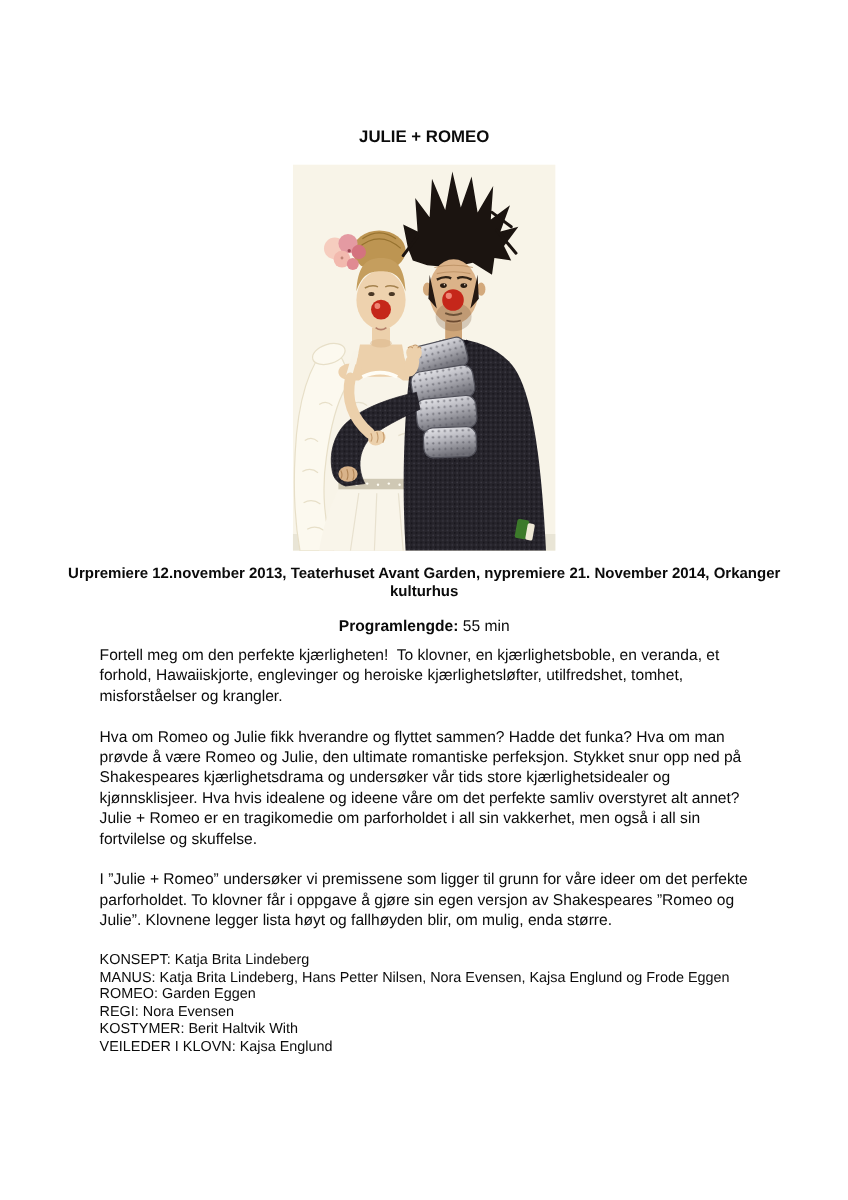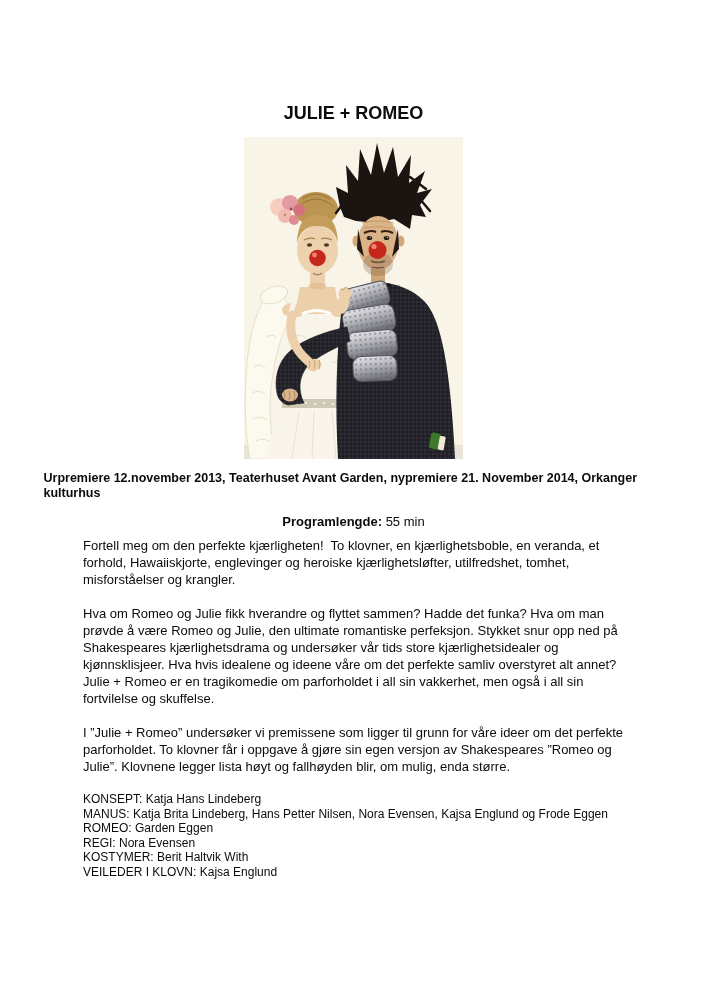--- a/index.html
+++ b/index.html
@@ -8,7 +8,7 @@
     font-family:"Liberation Sans","DejaVu Sans",sans-serif;color:#0b0b0b;
   }
   .doc-title{
-    padding-top:103px;text-align:center;font-size:18px;line-height:20px;font-weight:700;
+    padding-top:103px;text-align:center;font-size:14px;line-height:20px;font-weight:700;
   }
   .photo-frame{width:219px;height:322px;margin:14px auto 0;}
   .photo-frame svg{display:block;}

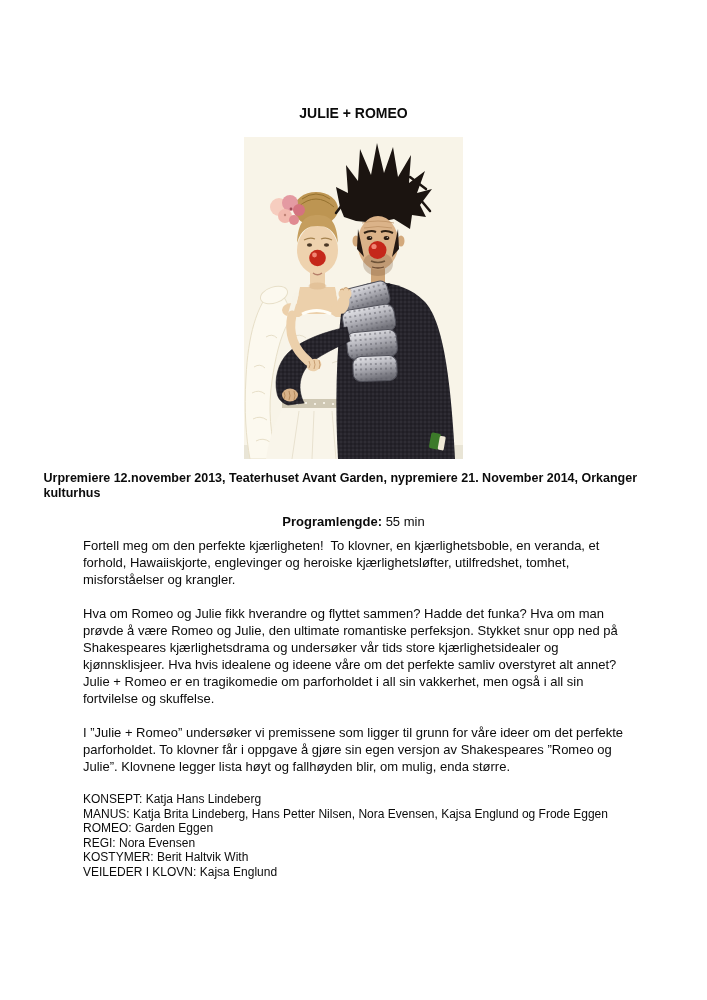--- a/index.html
+++ b/index.html
@@ -13,7 +13,7 @@
   .photo-frame{width:219px;height:322px;margin:14px auto 0;}
   .photo-frame svg{display:block;}
   .premiere{
-    width:620px;margin:12px auto 0;font-weight:700;
+    width:620px;margin:12px auto 0;text-align:center;font-weight:700;
     font-size:12.5px;line-height:15px;
   }
   .meta-block{margin-top:13px;text-align:center;font-size:13px;line-height:15px;}

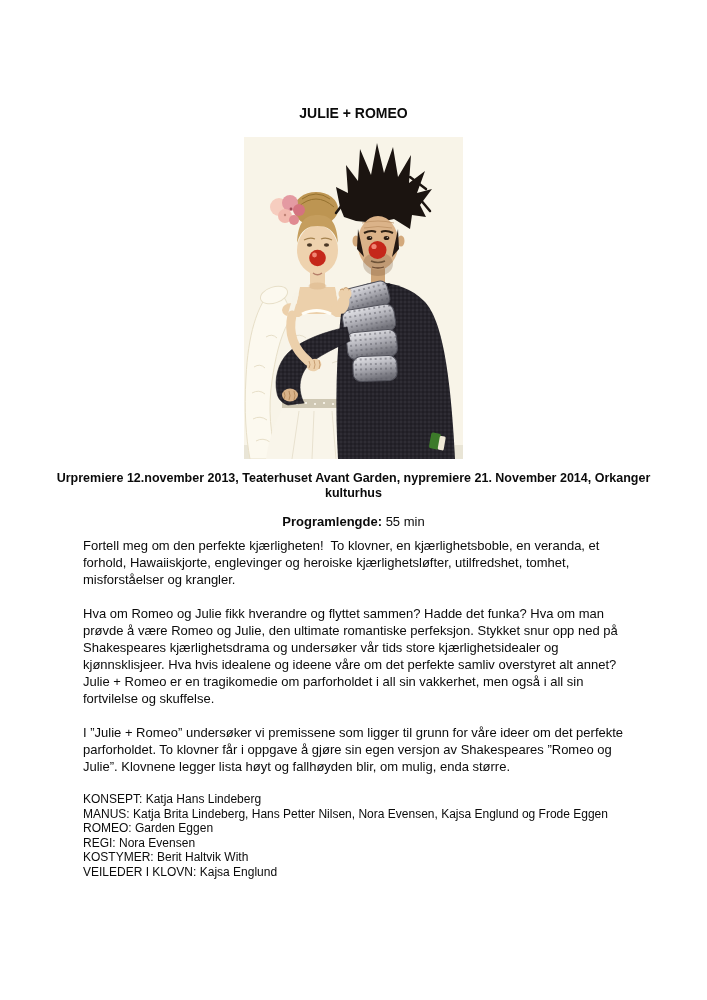--- a/index.html
+++ b/index.html
@@ -175,7 +175,7 @@
   </div>
 
   <div class="credits">
-    <div>KONSEPT: Katja Hans Lindeberg</div>
+    <div>KONSEPT: Katja Brita Lindeberg</div>
     <div>MANUS: Katja Brita Lindeberg, Hans Petter Nilsen, Nora Evensen, Kajsa Englund og Frode Eggen</div>
     <div>ROMEO: Garden Eggen</div>
     <div>REGI: Nora Evensen</div>

